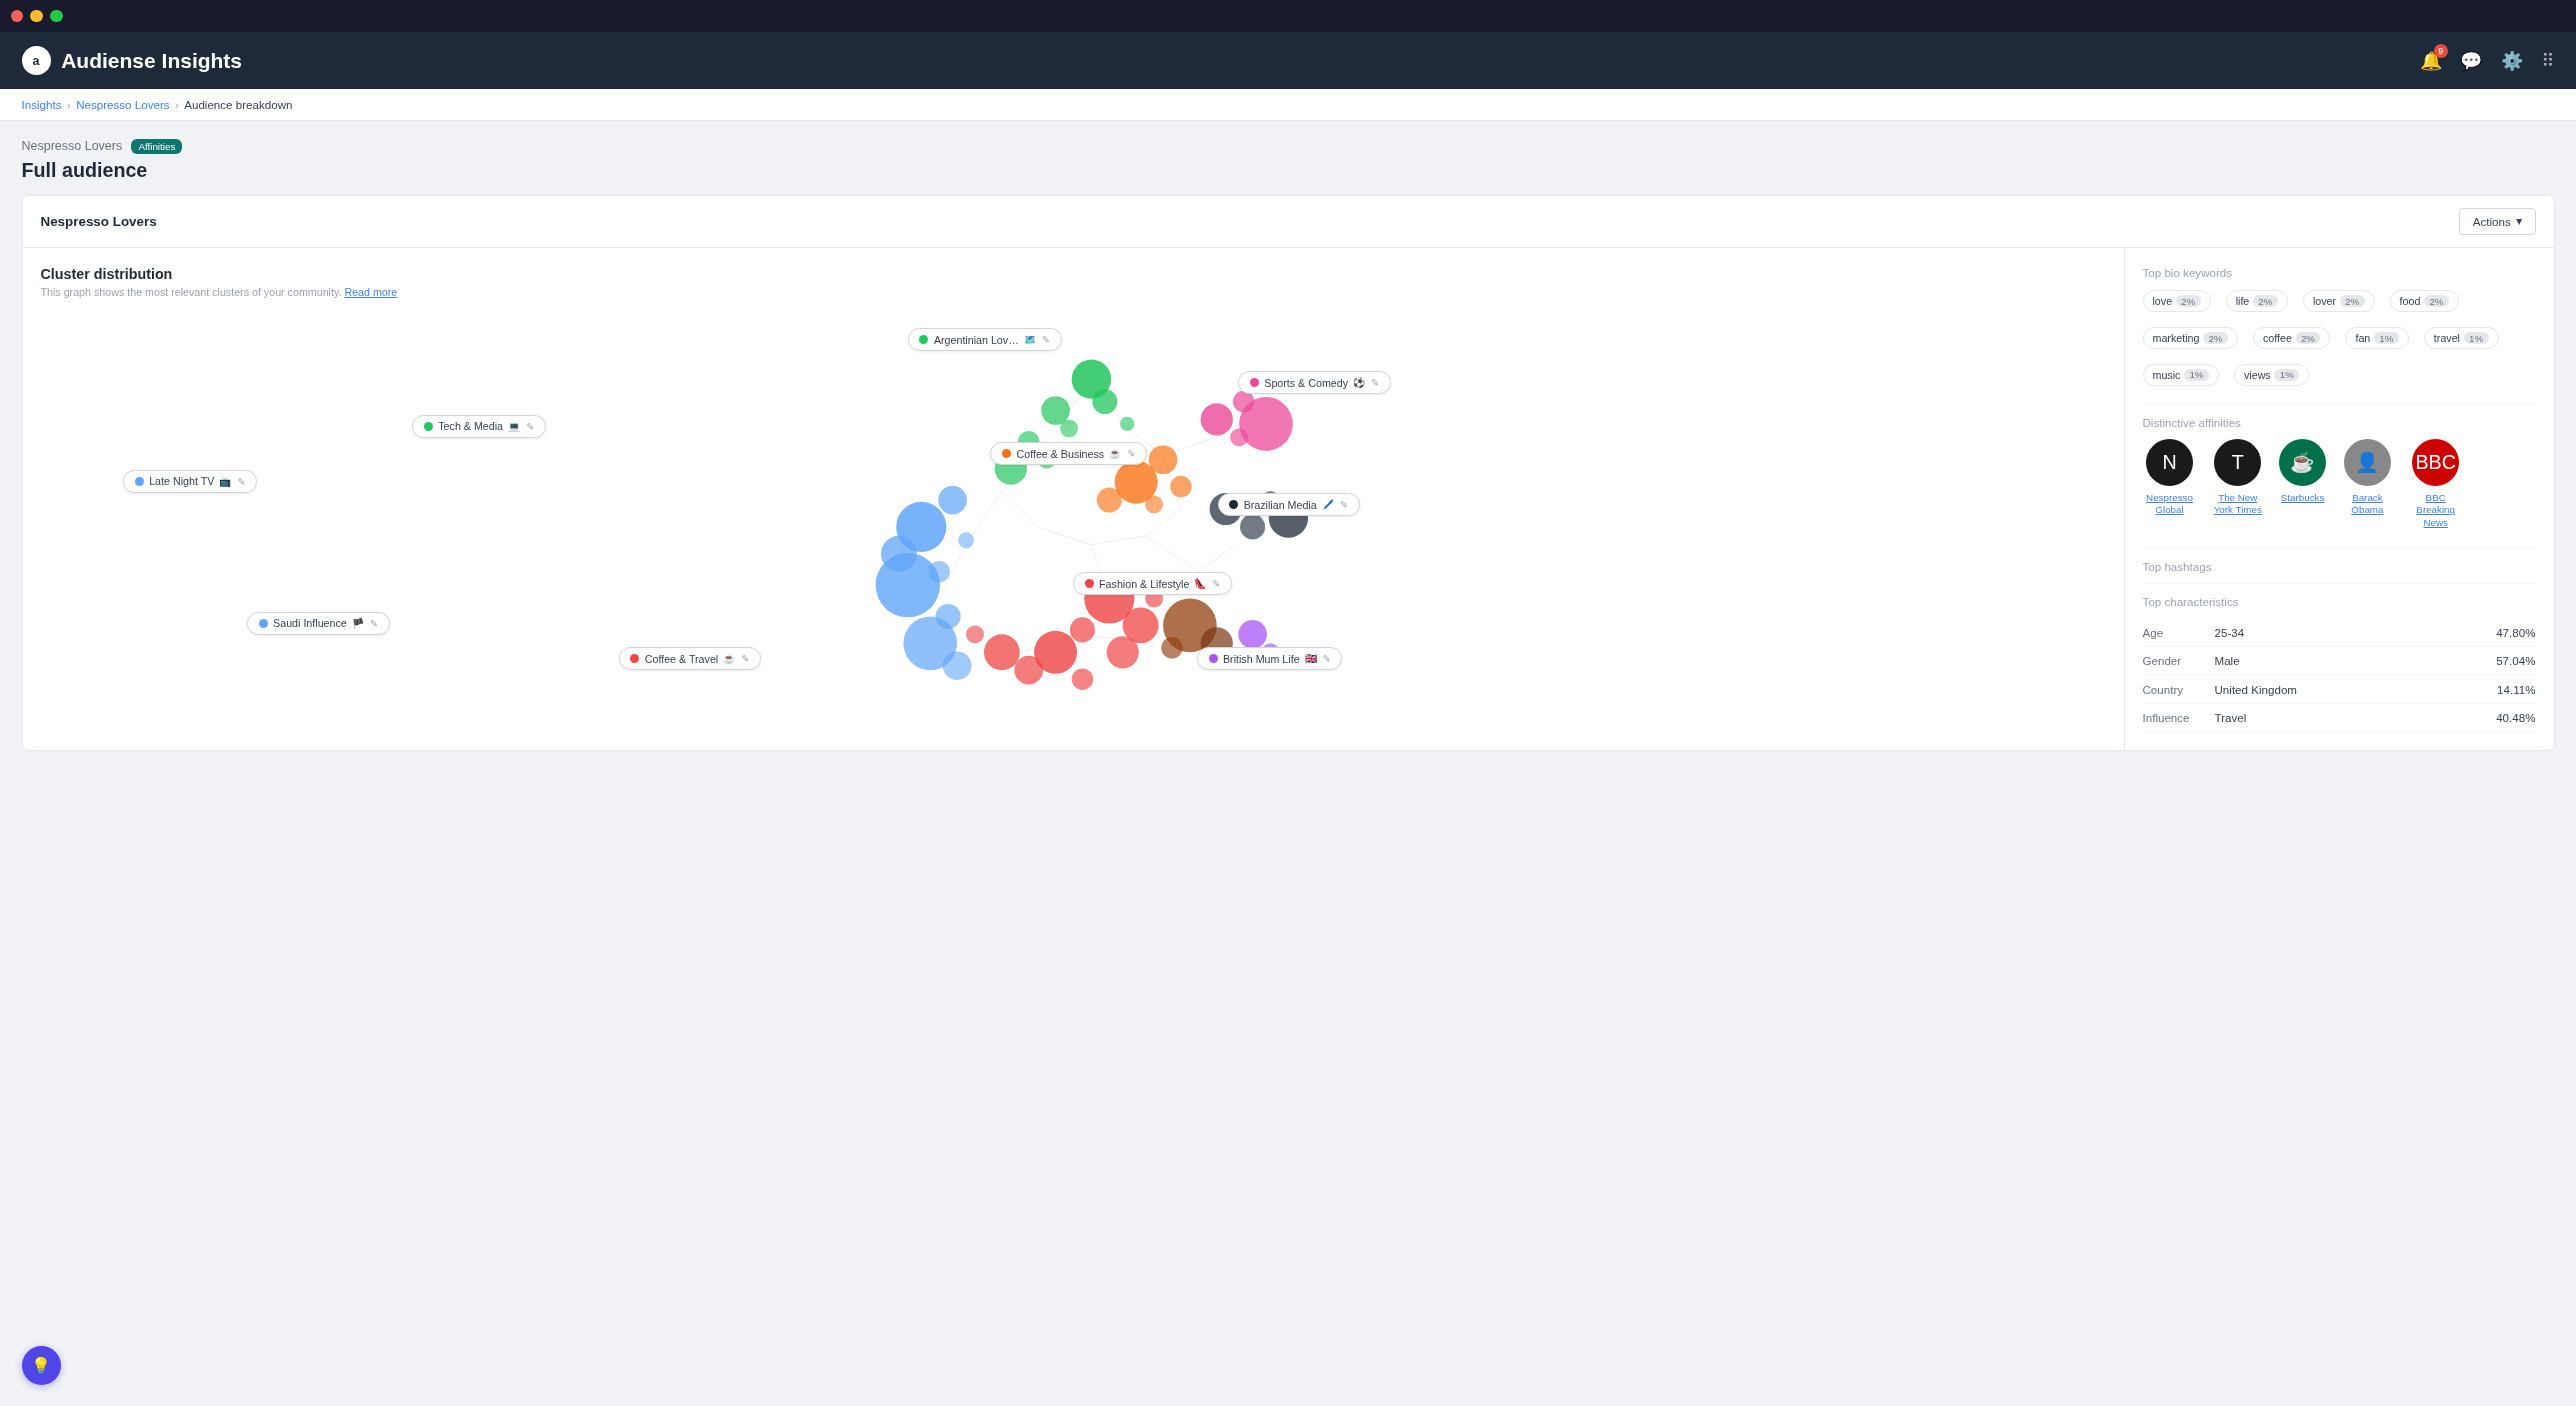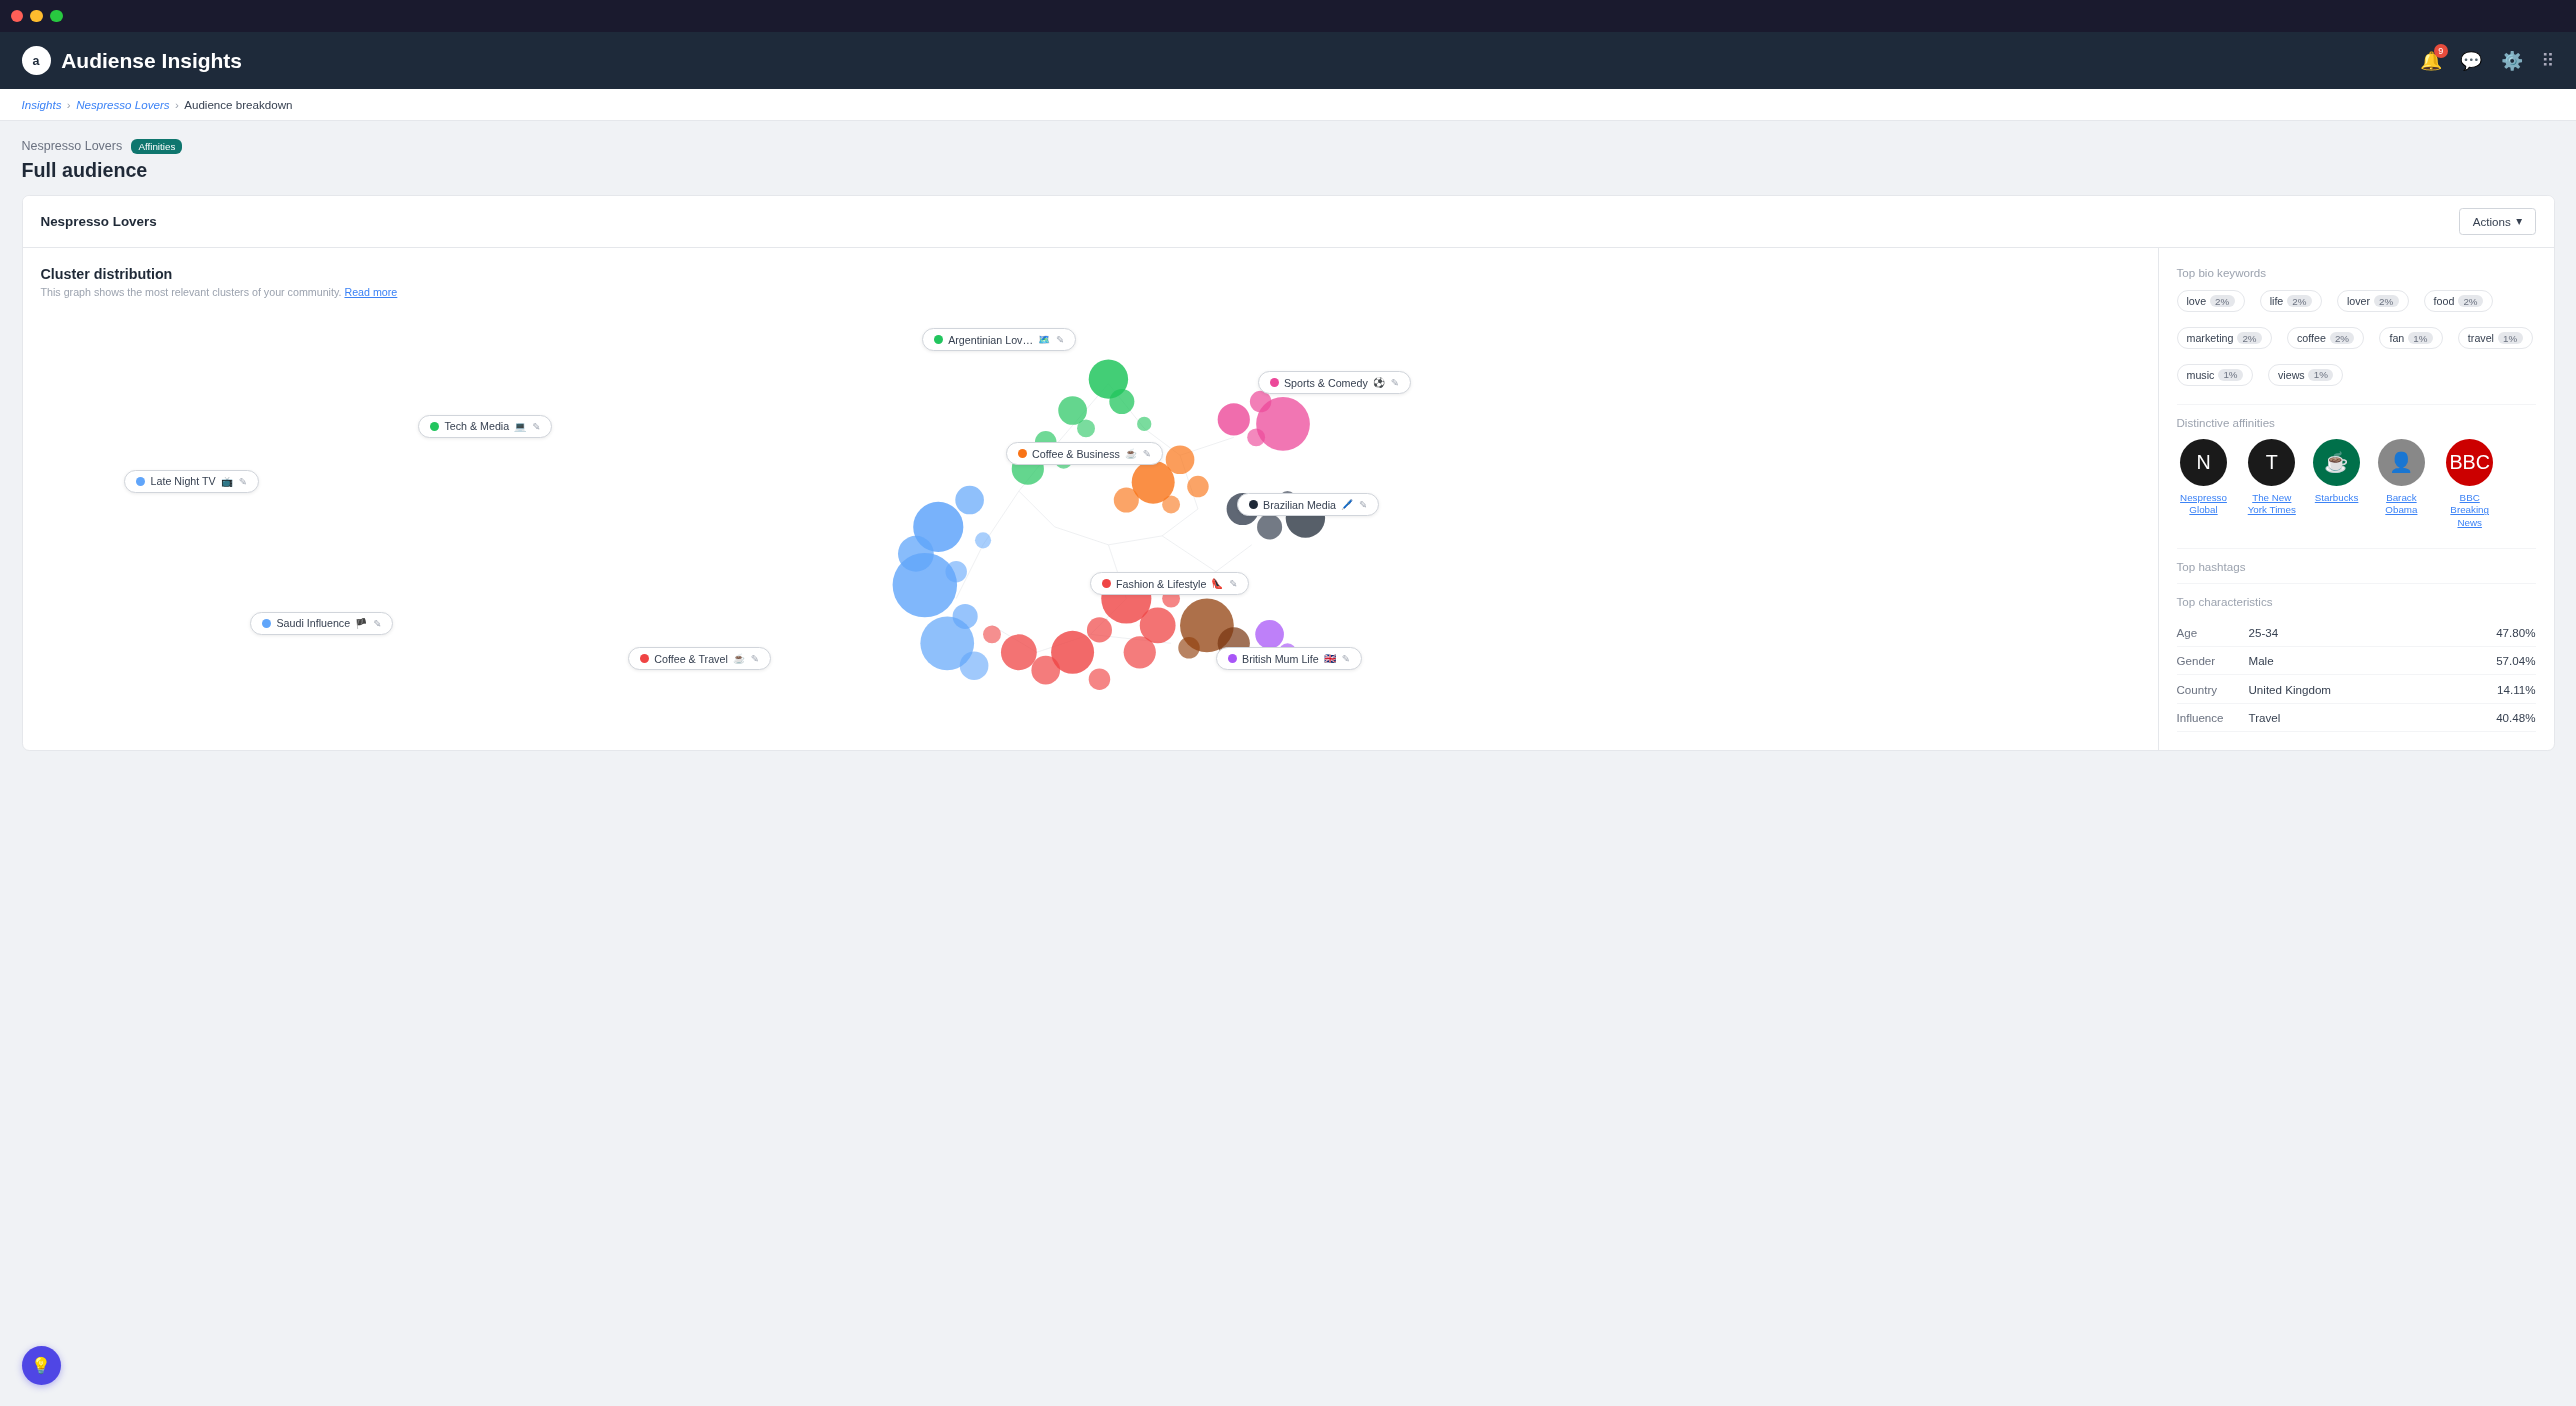--- a/index.html
+++ b/index.html
@@ -56,7 +56,7 @@
       border-bottom: 0.9px solid #e5e7eb;
       display: flex; align-items: center; gap: 5.4px;
     }
-    .breadcrumb a { color: #3b82f6; text-decoration: none; font-style: italic; }
+    .breadcrumb a { color: #3b82f6; text-decoration: none; }
     .breadcrumb-sep { color: #9ca3af; }
     .breadcrumb-current { color: #374151; font-weight: 500; }
 

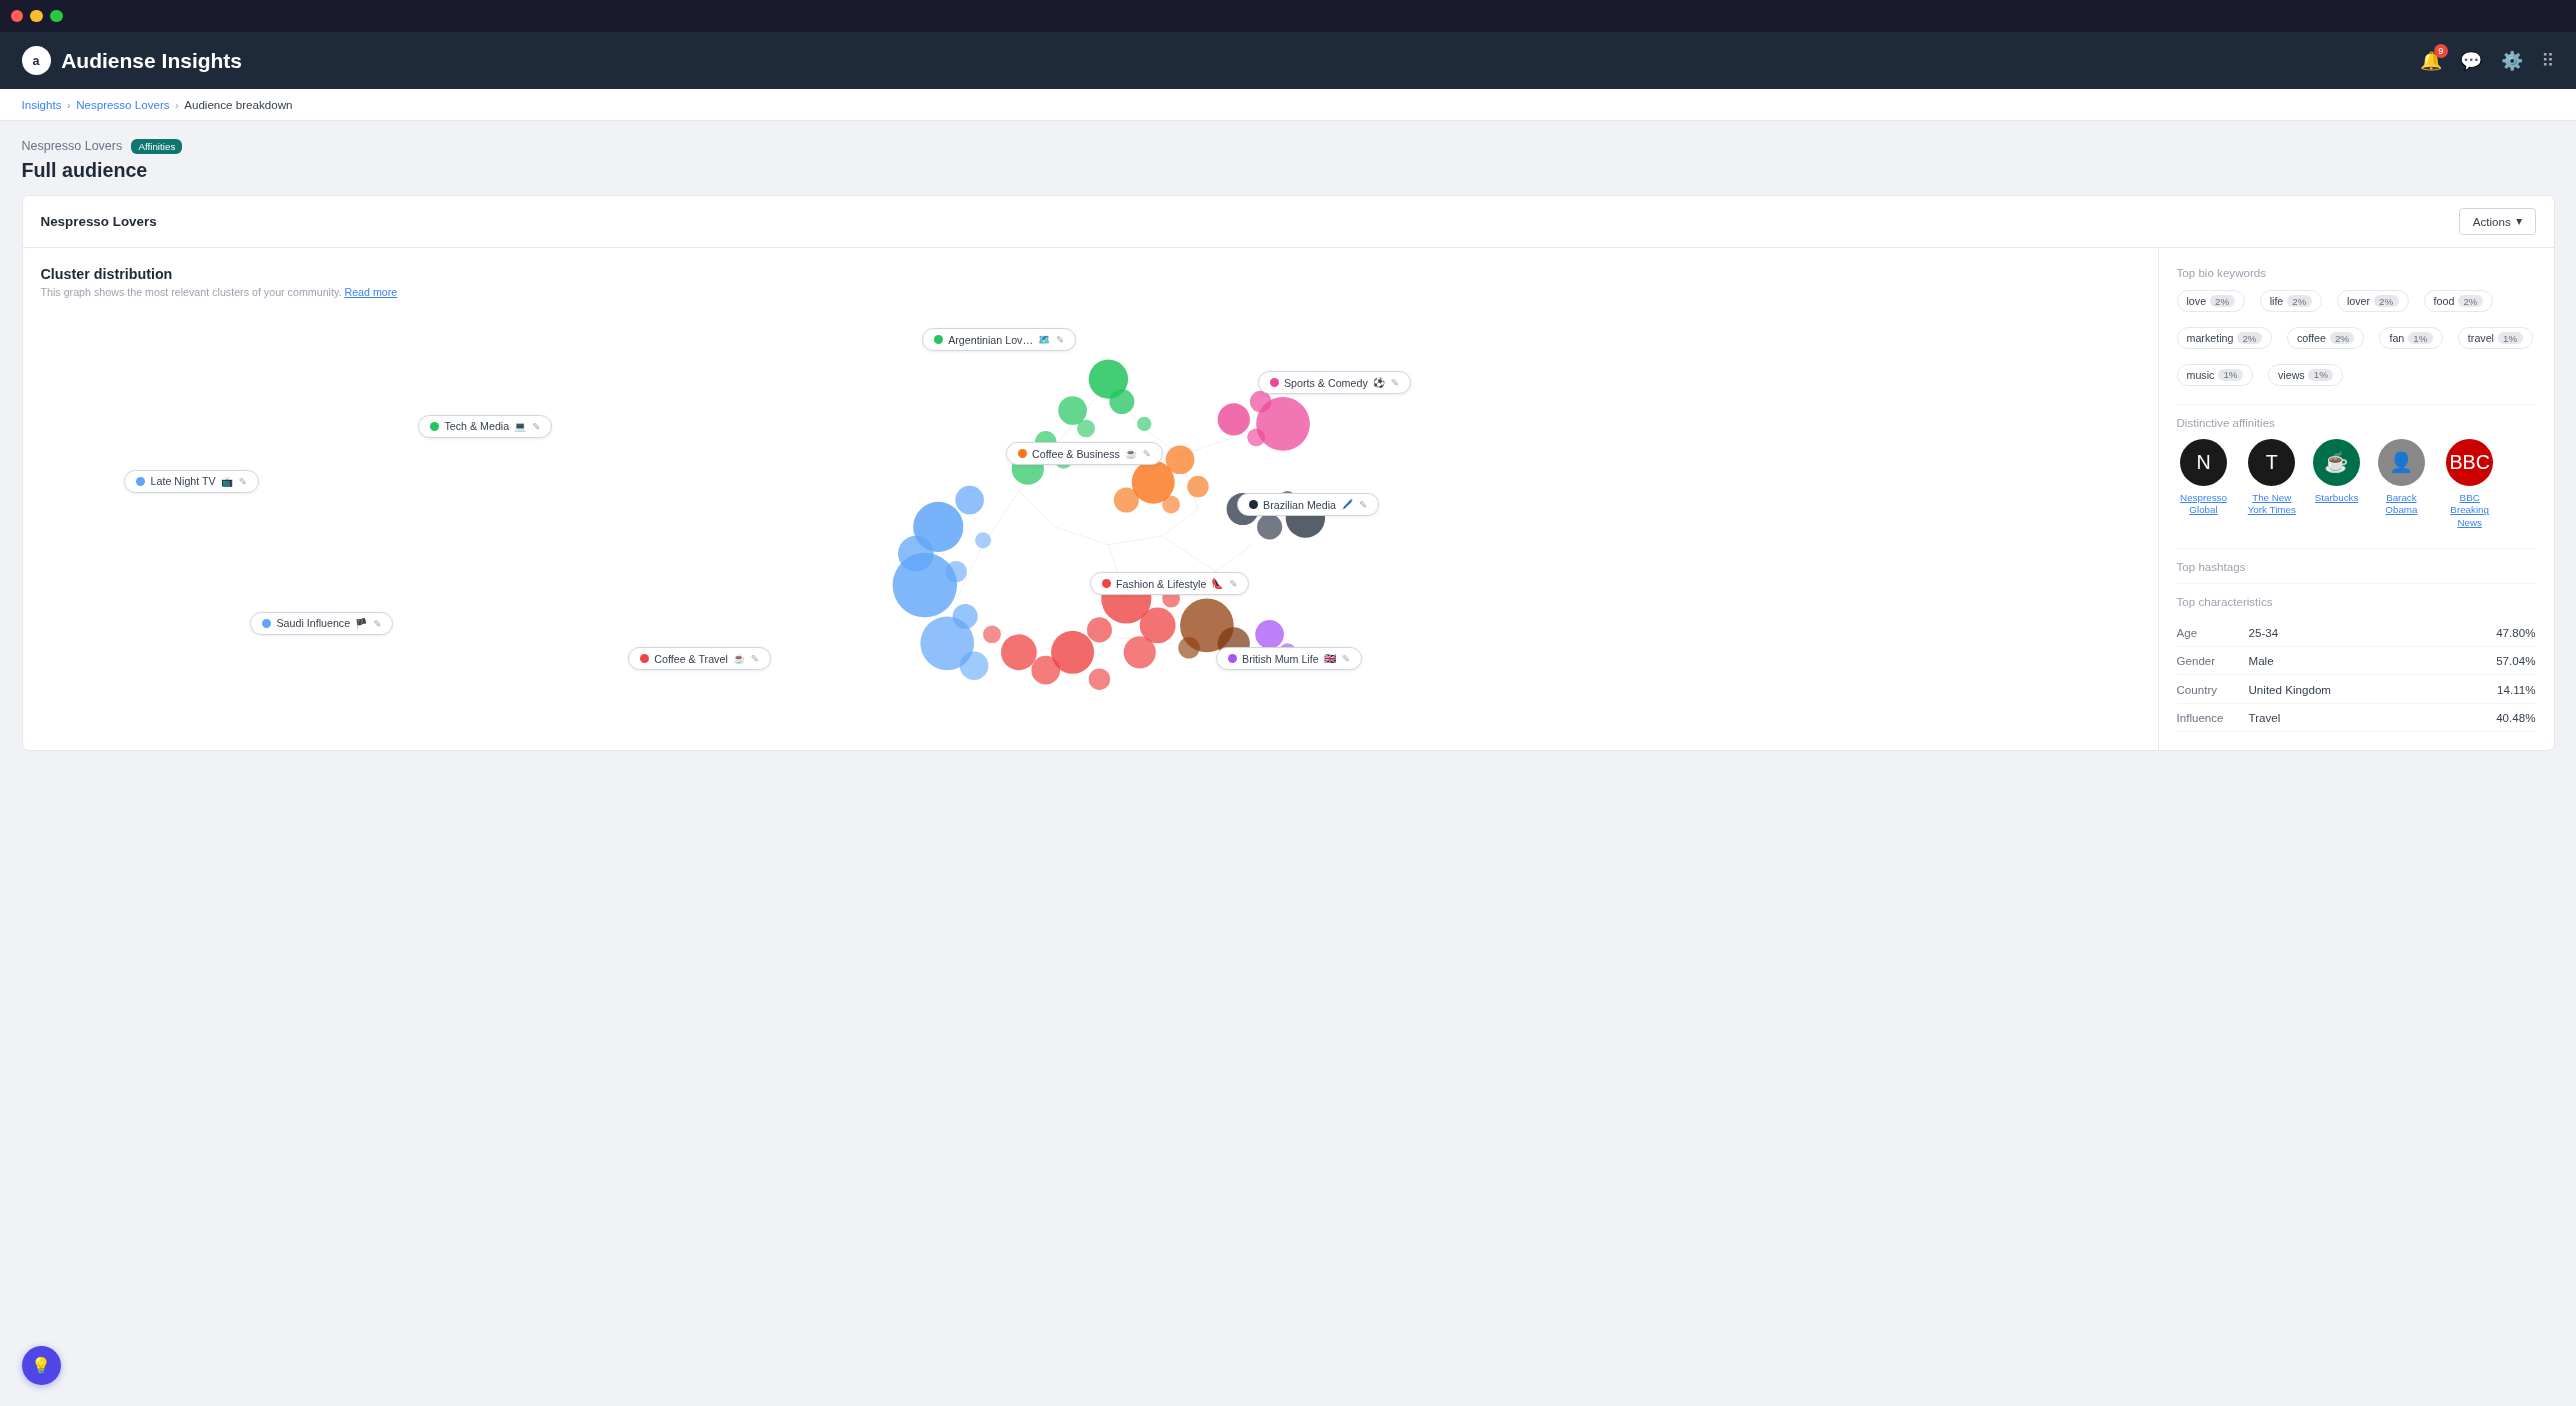--- a/index.html
+++ b/index.html
@@ -102,7 +102,7 @@
     
     .card-body { display: flex; }
     .cluster-section { flex: 1; padding: 18px; border-right: 0.9px solid #e5e7eb; min-height: 465px; position: relative; }
-    .sidebar-section { width: 395px; padding: 18px; }
+    .sidebar-section { width: 429px; padding: 18px; }
 
     .cluster-title { font-size: 14.3px; font-weight: 600; color: #1f2937; margin-bottom: 3.6px; }
     .cluster-desc { font-size: 10.7px; color: #9ca3af; margin-bottom: 14.3px; }

